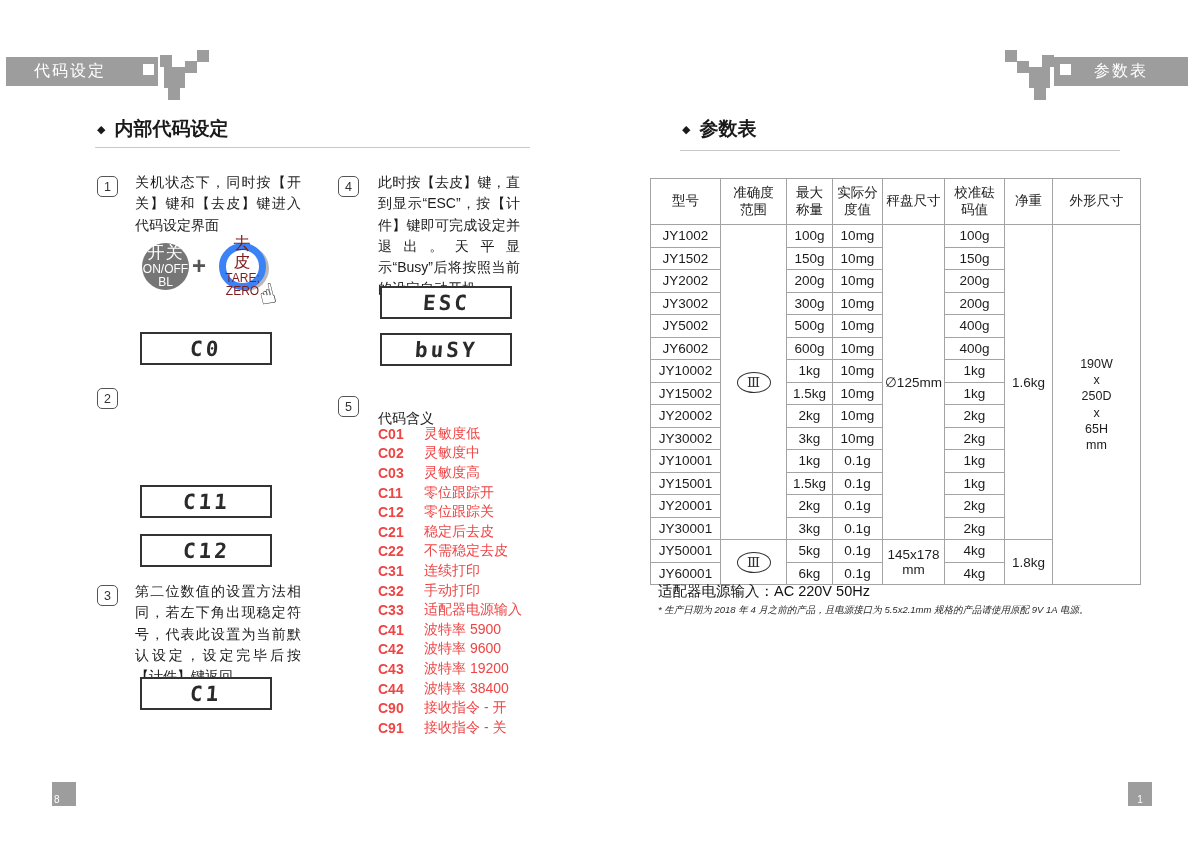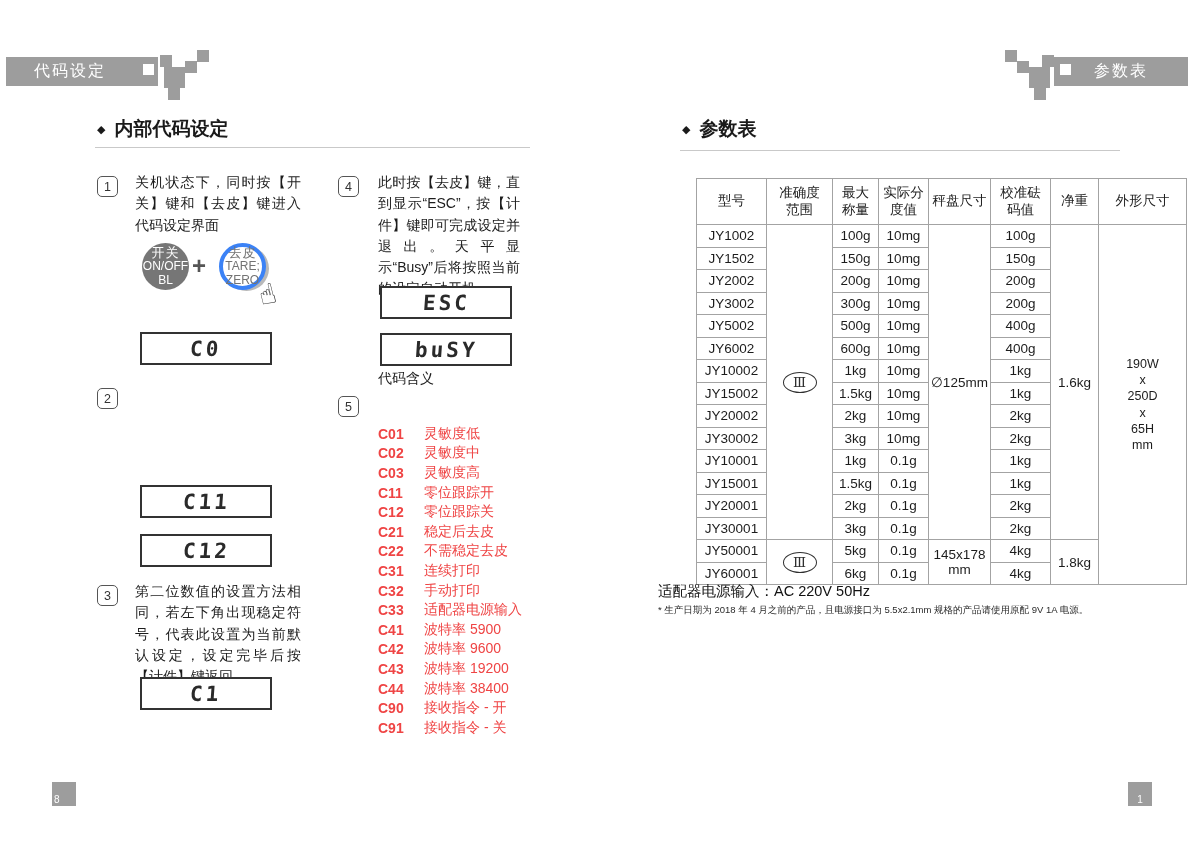--- a/index.html
+++ b/index.html
@@ -42,7 +42,7 @@
   .code-row { display:flex; height:19.6px; align-items:center; font-size:14px; color:#ef4444; }
   .code-id { width:46px; font-weight:bold; }
   
-  table.params { position:absolute; left:696px; top:178px; border-collapse:collapse; table-layout:fixed;
+  table.params { position:absolute; left:650px; top:178px; border-collapse:collapse; table-layout:fixed;
     border:1.5px solid #777; }
   .params th, .params td { border:1px solid #a3a3a3; text-align:center; vertical-align:middle;
     padding:0; font-weight:normal; color:#1c1c1c; }

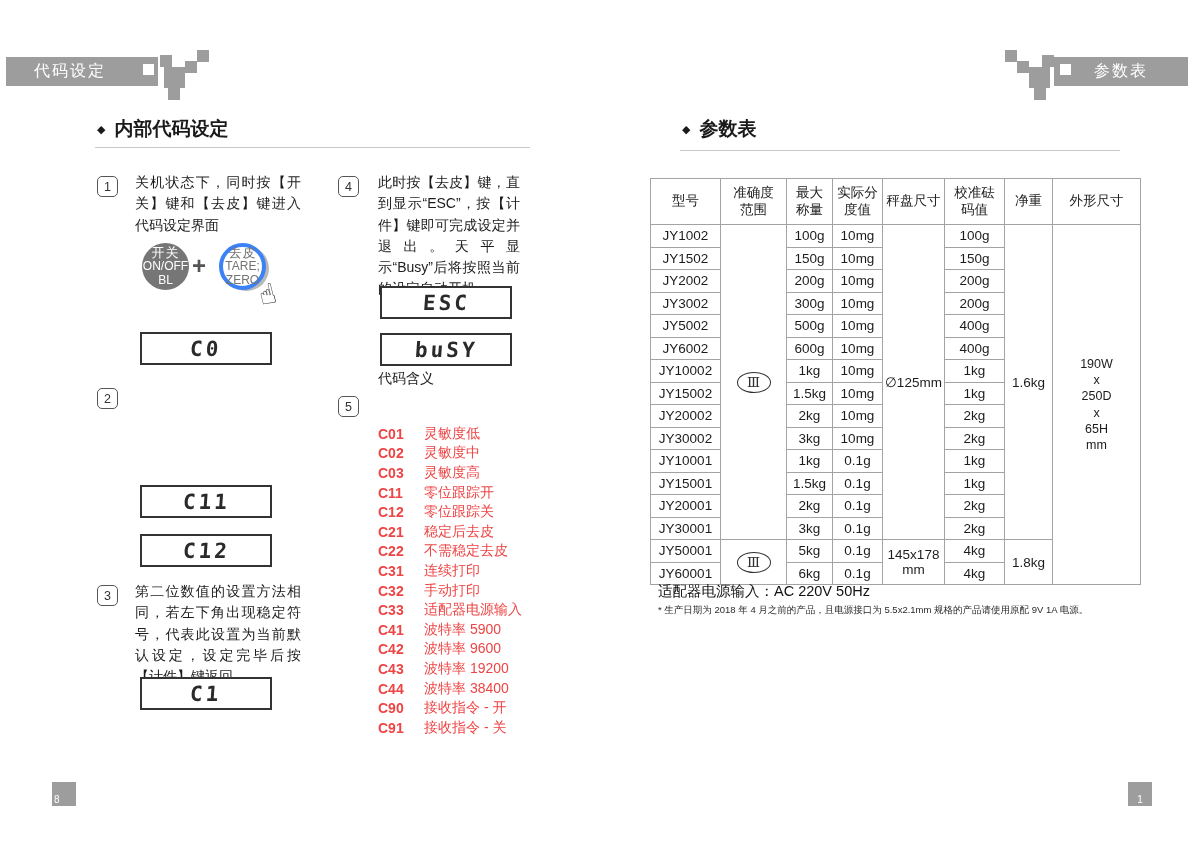--- a/index.html
+++ b/index.html
@@ -28,7 +28,7 @@
     align-items:center; justify-content:center; line-height:1.1; box-sizing:border-box; text-align:center; }
   .key-dark { background:#767676; color:#fff; }
   .key-light { background:#fff; border:4px solid #3b82f6; color:#737373; box-shadow:4px 2px 0 -1px #b9b9b9; }
-  .key-zh { font-size:13px; letter-spacing:1px; }
+  .key-zh { font-size:17px; letter-spacing:1px; }
   .key-en { font-size:12px; }
   .plus-sign { position:absolute; font-size:24px; font-weight:bold; color:#555; }
   .hand-cursor { position:absolute; font-size:28px; color:#2b2b2b; transform:rotate(-14deg); }

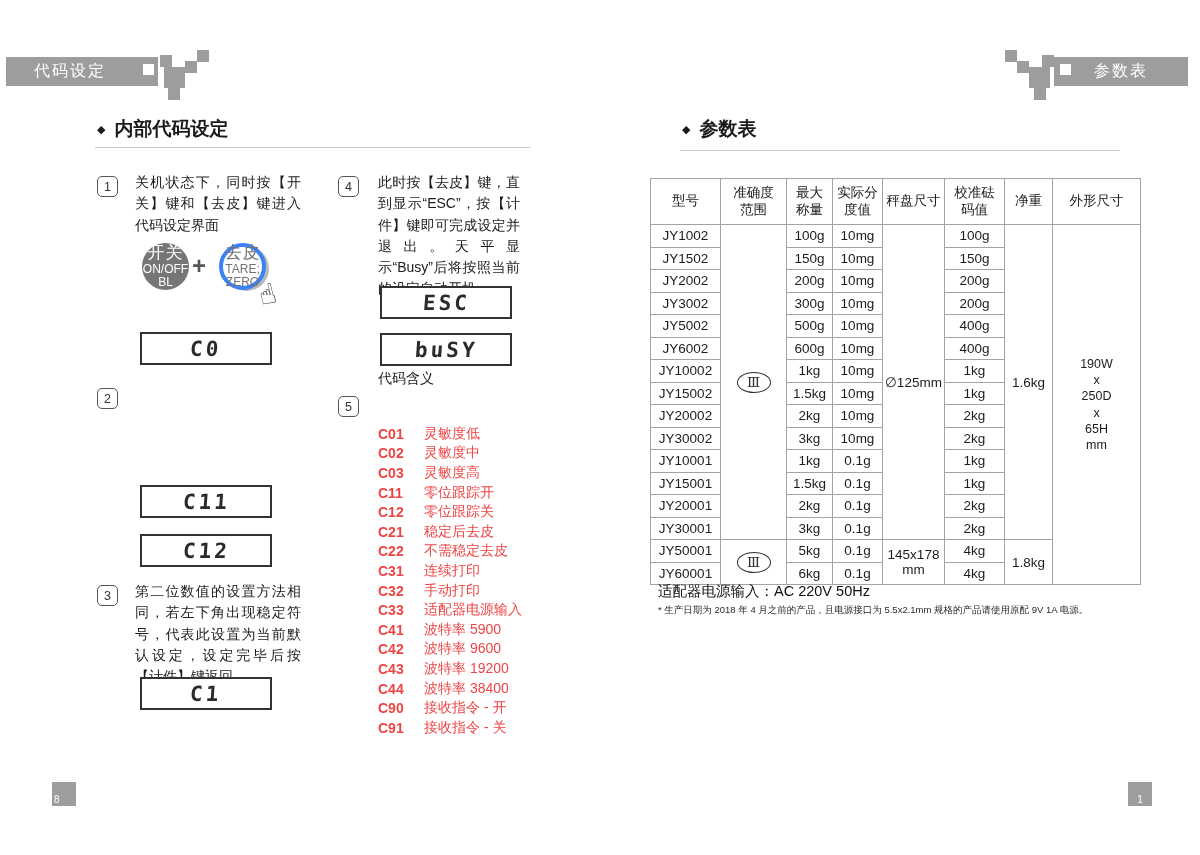--- a/index.html
+++ b/index.html
@@ -27,7 +27,7 @@
   .key { position:absolute; width:47px; height:47px; border-radius:50%; display:flex; flex-direction:column;
     align-items:center; justify-content:center; line-height:1.1; box-sizing:border-box; text-align:center; }
   .key-dark { background:#767676; color:#fff; }
-  .key-light { background:#fff; border:4px solid #3b82f6; color:#737373; box-shadow:4px 2px 0 -1px #b9b9b9; }
+  .key-light { background:#fff; border:7px solid #3b82f6; color:#7f1d1d; box-shadow:4px 2px 0 -1px #b9b9b9; }
   .key-zh { font-size:17px; letter-spacing:1px; }
   .key-en { font-size:12px; }
   .plus-sign { position:absolute; font-size:24px; font-weight:bold; color:#555; }

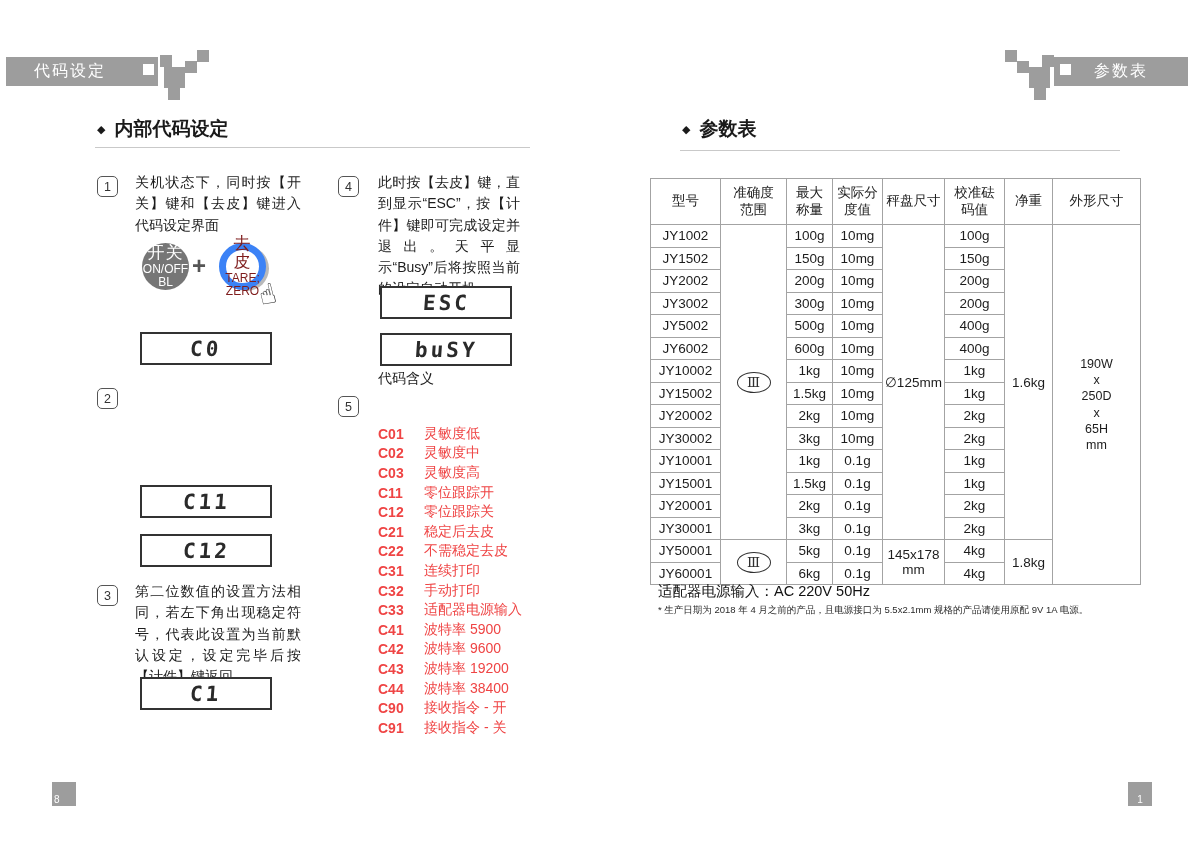--- a/index.html
+++ b/index.html
@@ -147,7 +147,7 @@
   </div>
 
   <div class="step-num" style="left:338px; top:396px;">5</div>
-  <div class="step-text" style="left:378px; top:368px; width:142px;">代码含义</div>
+  <div class="step-text" style="left:378px; top:408px; width:142px;">代码含义</div>
 
   <div class="code-list">
       <div class="code-row">

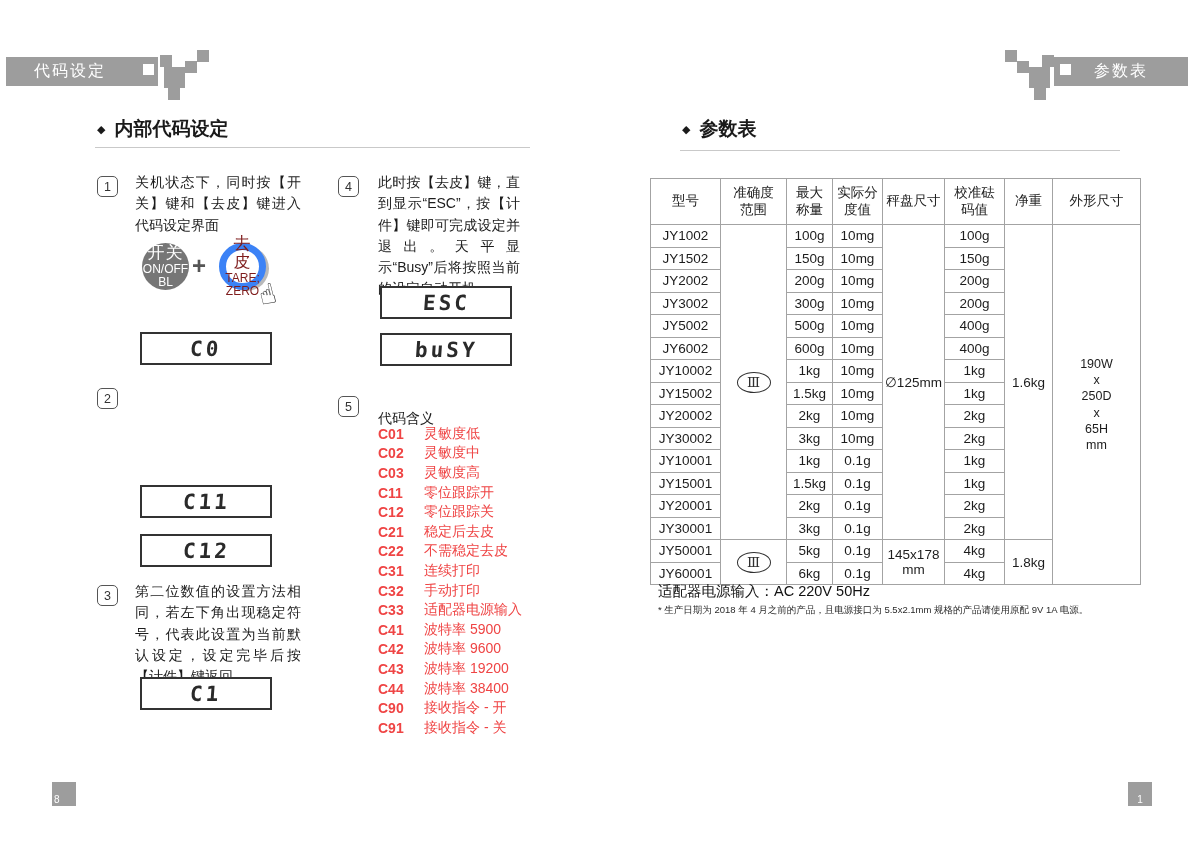--- a/index.html
+++ b/index.html
@@ -54,7 +54,7 @@
   
   .notes { position:absolute; left:658px; top:582px; color:#111; }
   .note-line { font-size:14.5px; line-height:1.32; }
-  .note-small { font-size:9.5px; margin-top:3px; color:#2a2a2a; }
+  .note-small { font-size:9.5px; margin-top:3px; color:#2a2a2a;font-style:italic; }
   
   .pageno { position:absolute; top:782px; width:24px; height:24px; background:#9d9d9d; color:#fff;
     font-size:10px; box-sizing:border-box; display:flex; align-items:flex-end; }

